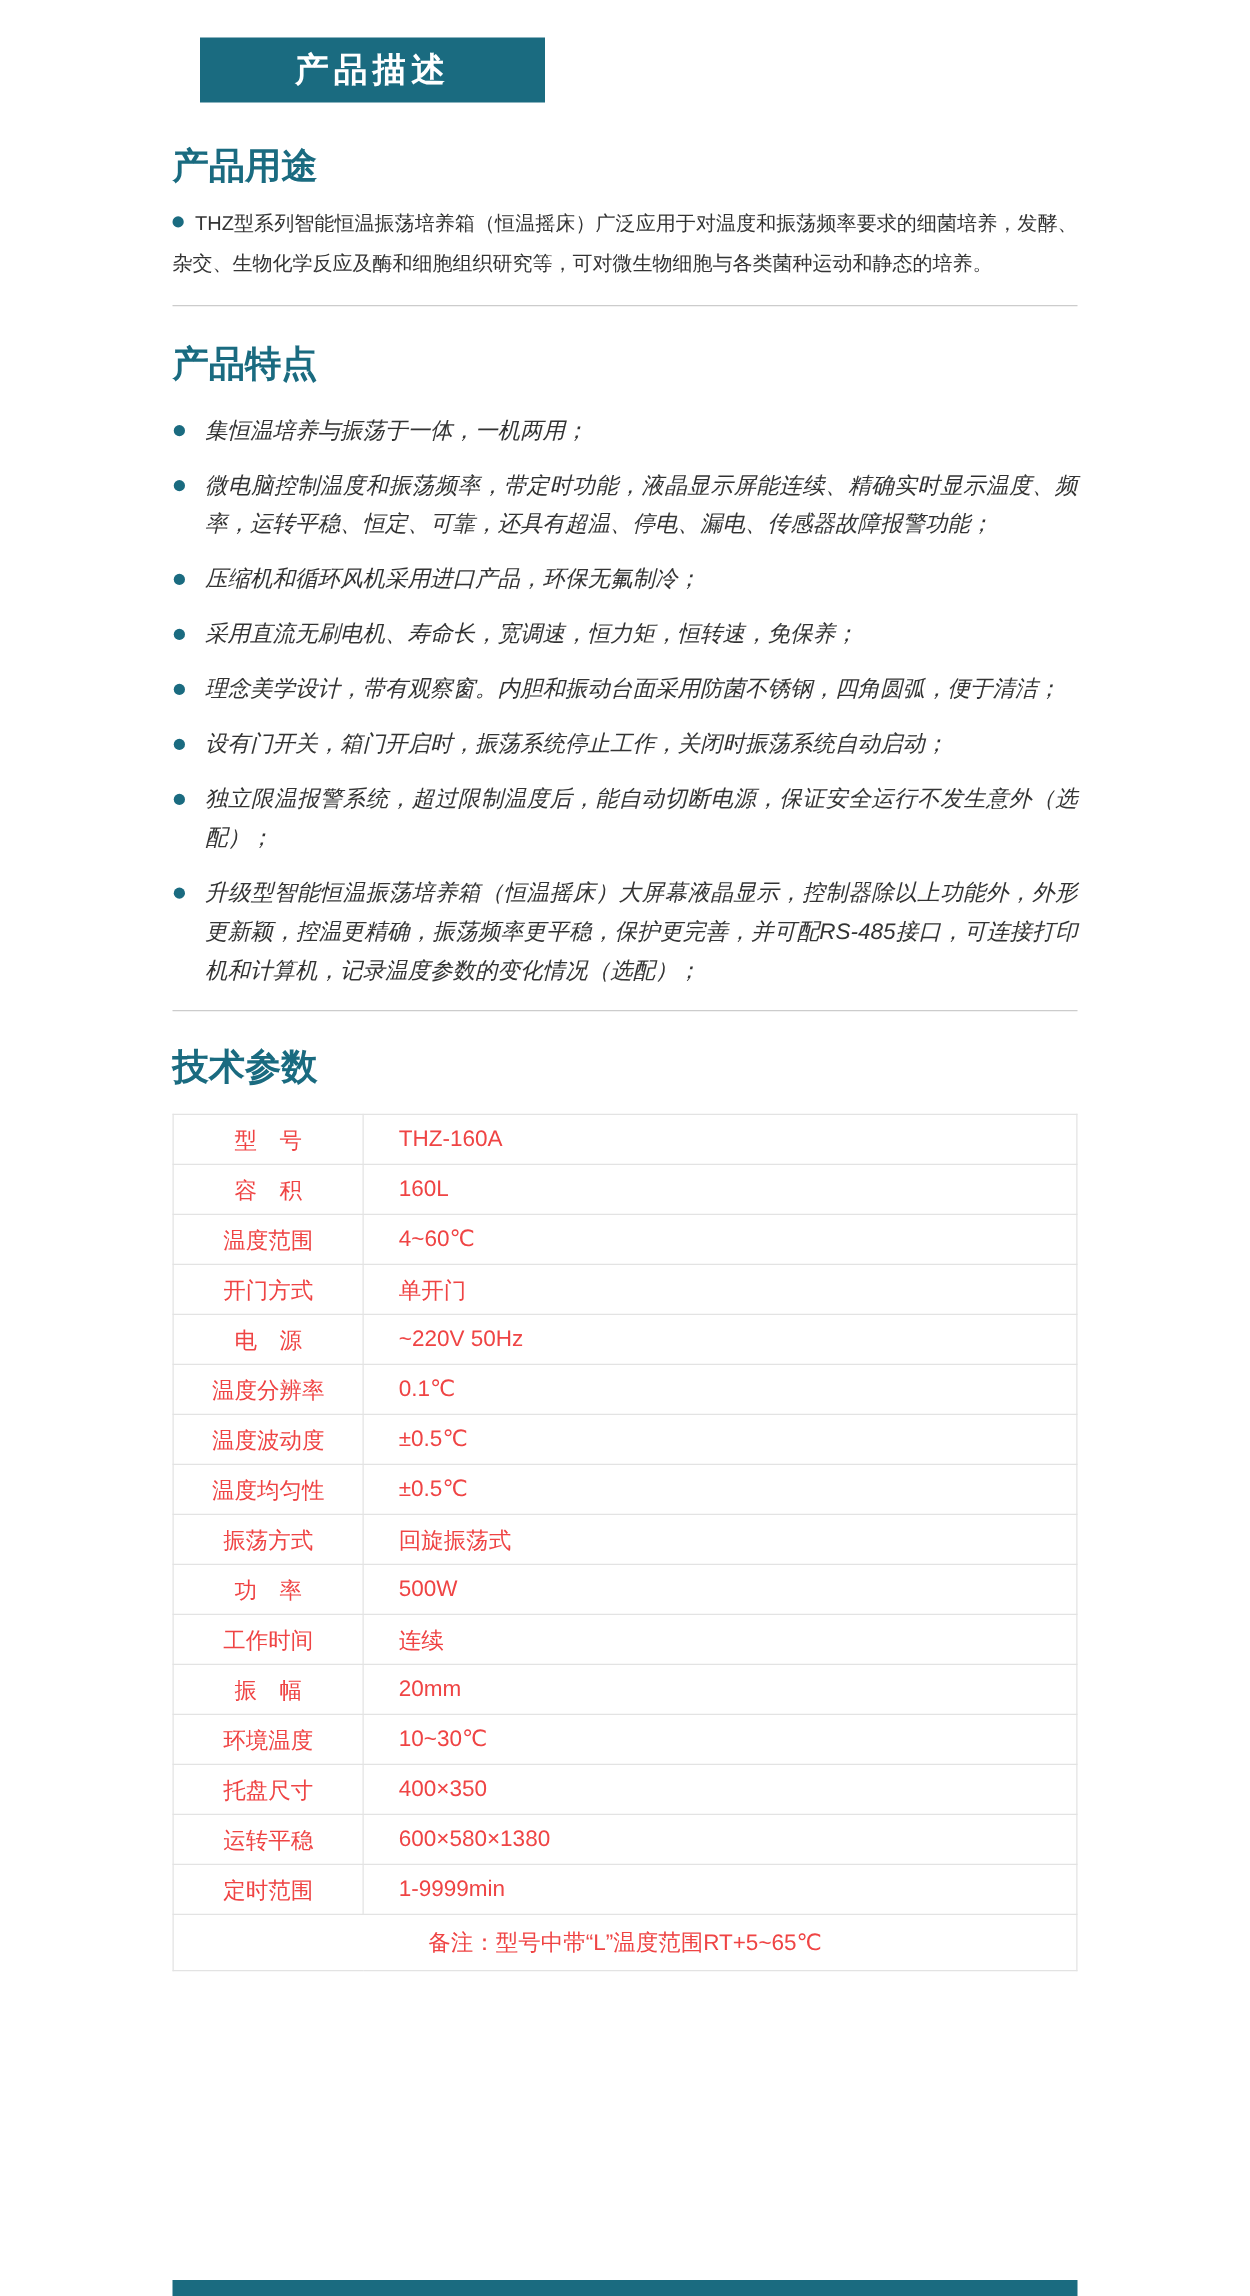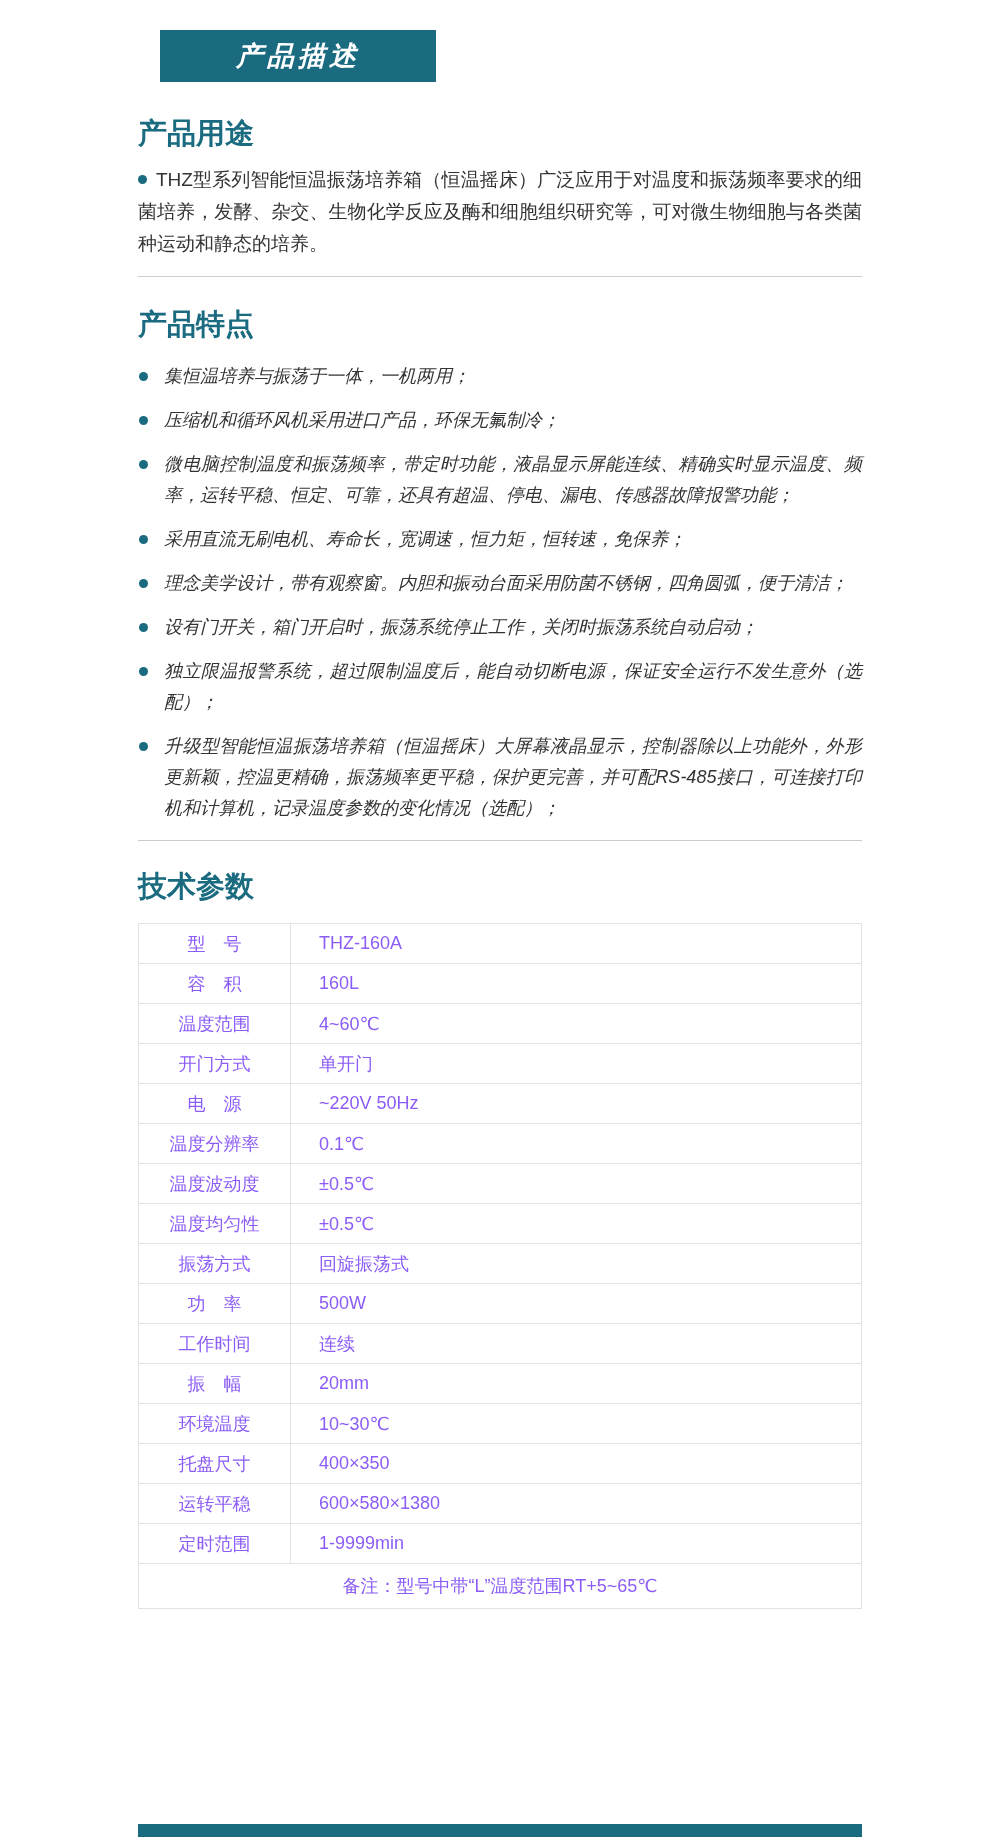--- a/index.html
+++ b/index.html
@@ -31,7 +31,6 @@
     display: flex;
     align-items: center;
     justify-content: center;
-    font-style: italic;
   }
   .section-heading {
     margin: 0;

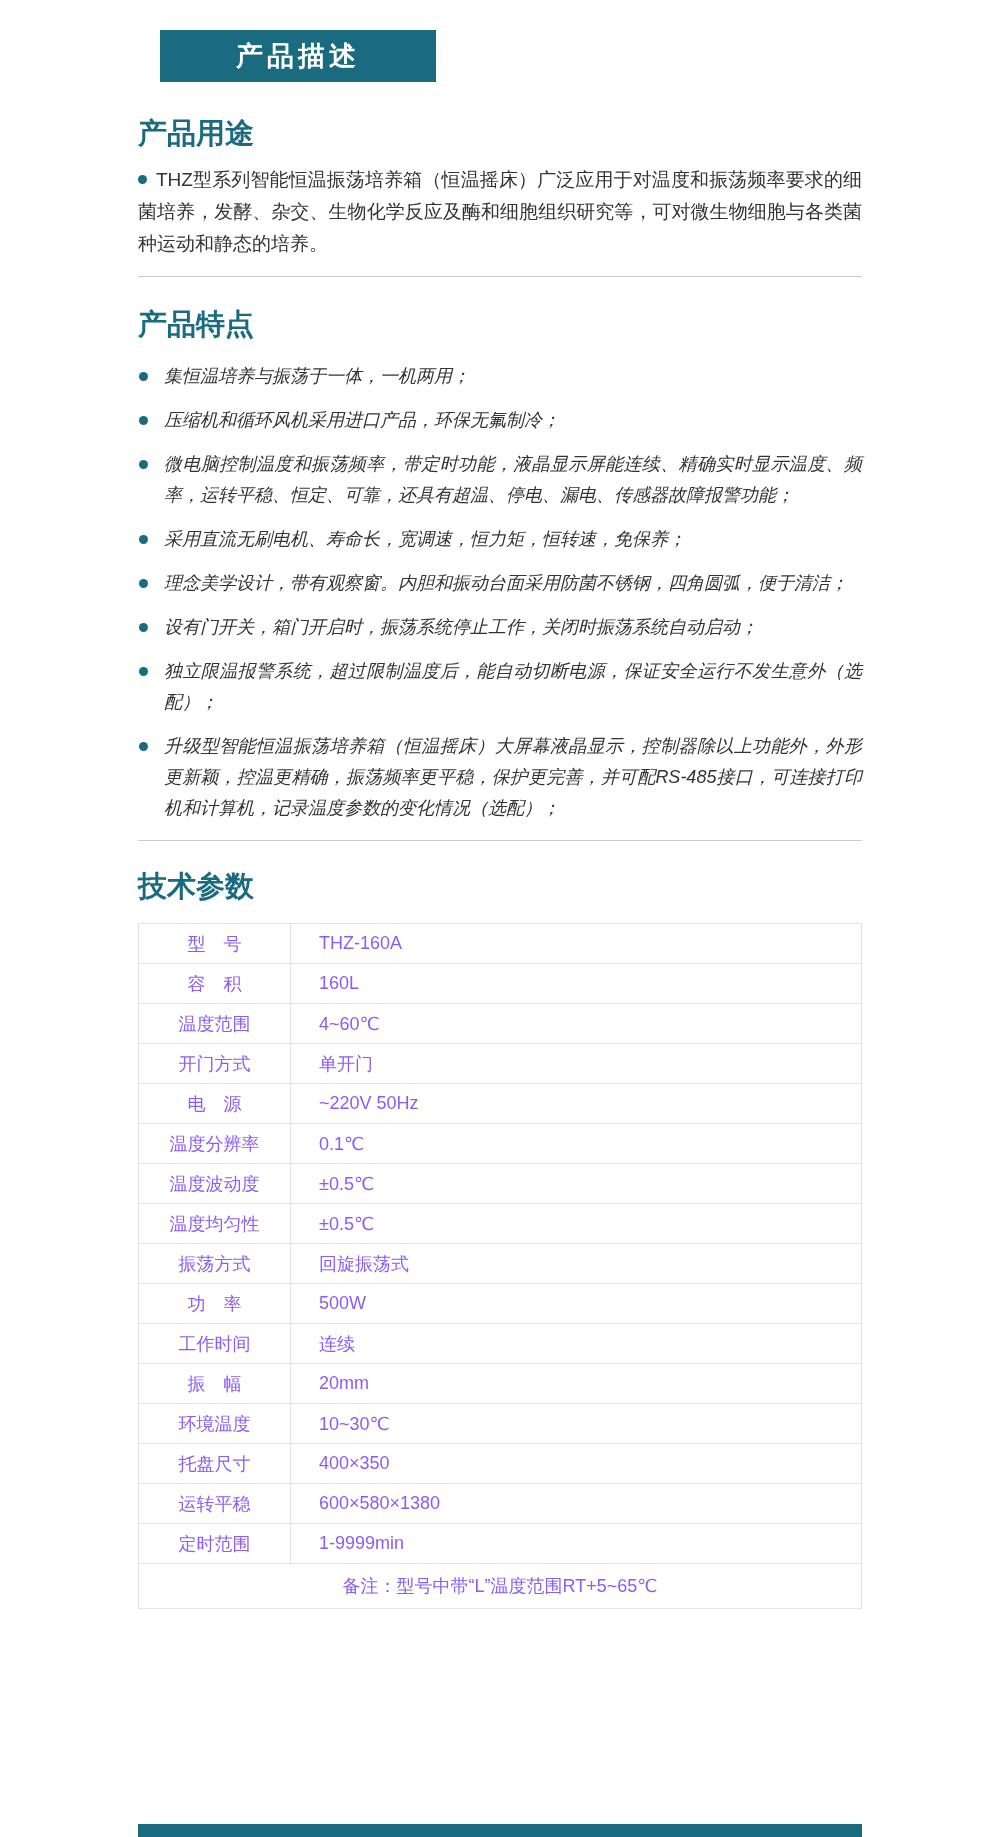--- a/index.html
+++ b/index.html
@@ -44,7 +44,7 @@
   .specs-heading   { margin-top: 28px; }
   .usage-para {
     margin: 14px 0 0 0;
-    font-size: 19px;
+    font-size: 16px;
     line-height: 32px;
     text-align: justify;
   }

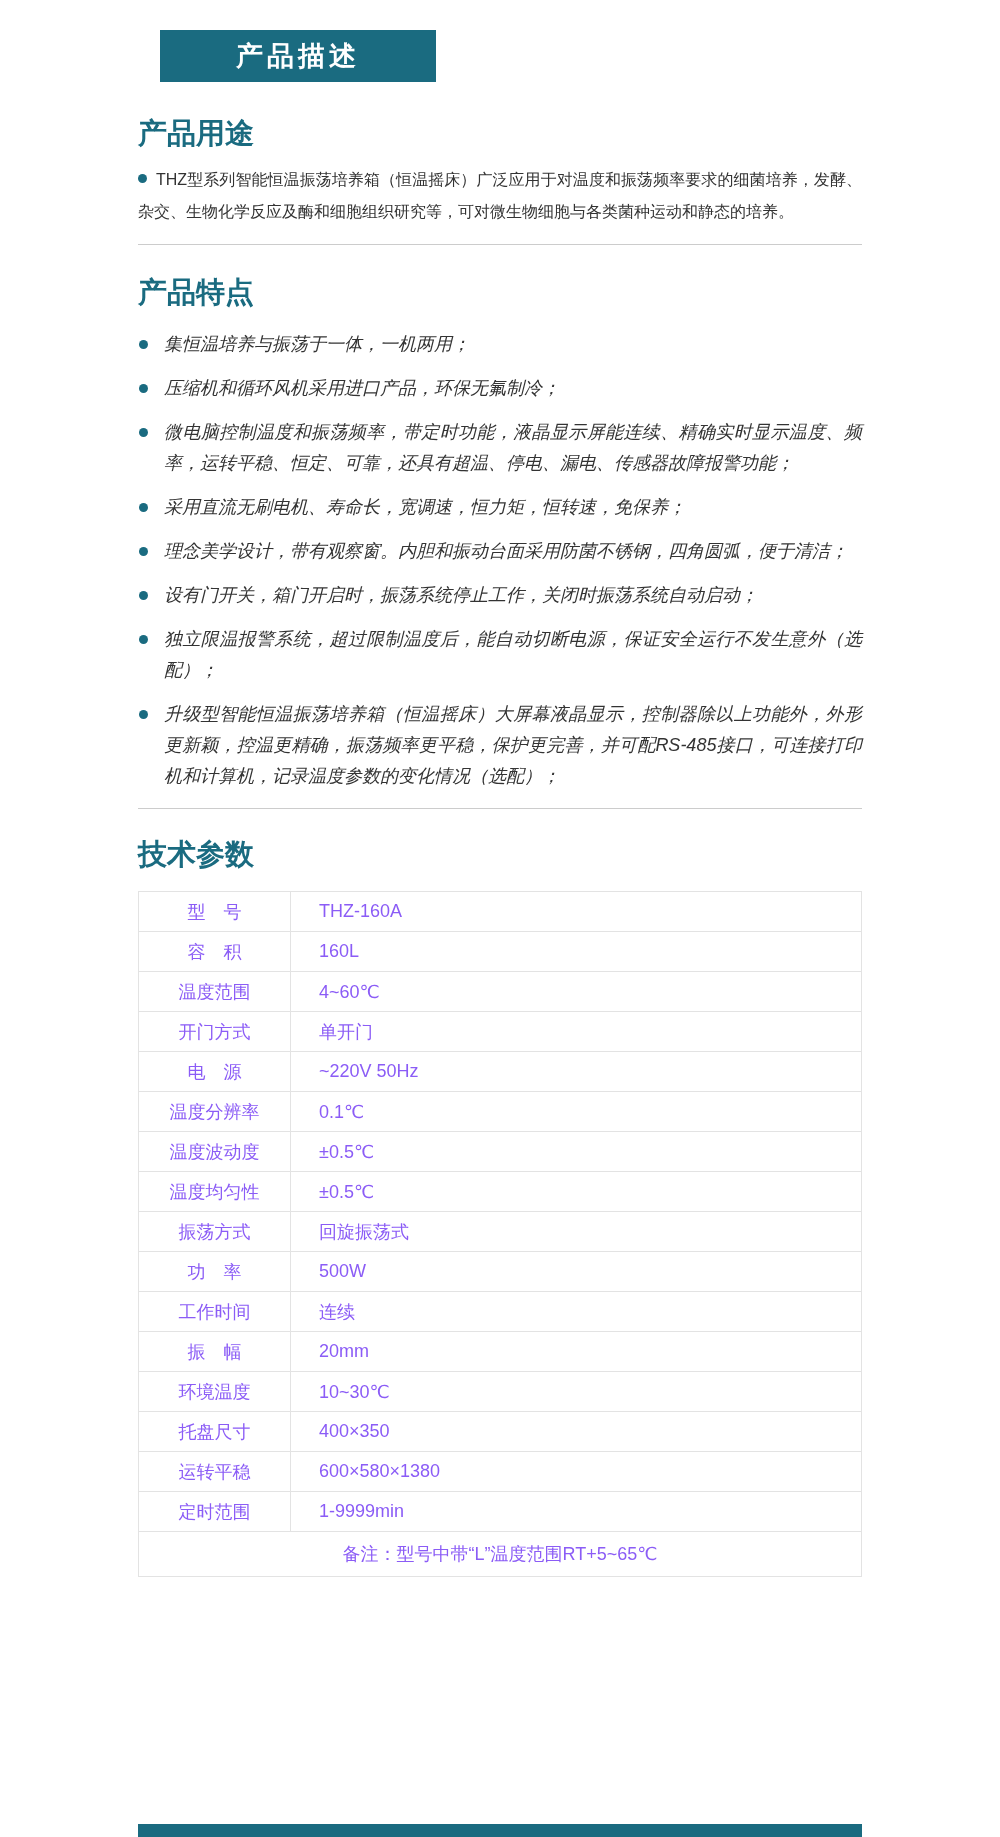--- a/index.html
+++ b/index.html
@@ -139,8 +139,8 @@
 
     <ul class="features-list">
         <li class="bullet-item"><span class="dot"></span><span>集恒温培养与振荡于一体，一机两用；</span></li>
+        <li class="bullet-item"><span class="dot"></span><span>微电脑控制温度和振荡频率，带定时功能，液晶显示屏能连续、精确实时显示温度、频率，运转平稳、恒定、可靠，还具有超温、停电、漏电、传感器故障报警功能；</span></li>
         <li class="bullet-item"><span class="dot"></span><span>压缩机和循环风机采用进口产品，环保无氟制冷；</span></li>
-        <li class="bullet-item"><span class="dot"></span><span>微电脑控制温度和振荡频率，带定时功能，液晶显示屏能连续、精确实时显示温度、频率，运转平稳、恒定、可靠，还具有超温、停电、漏电、传感器故障报警功能；</span></li>
         <li class="bullet-item"><span class="dot"></span><span>采用直流无刷电机、寿命长，宽调速，恒力矩，恒转速，免保养；</span></li>
         <li class="bullet-item"><span class="dot"></span><span>理念美学设计，带有观察窗。内胆和振动台面采用防菌不锈钢，四角圆弧，便于清洁；</span></li>
         <li class="bullet-item"><span class="dot"></span><span>设有门开关，箱门开启时，振荡系统停止工作，关闭时振荡系统自动启动；</span></li>

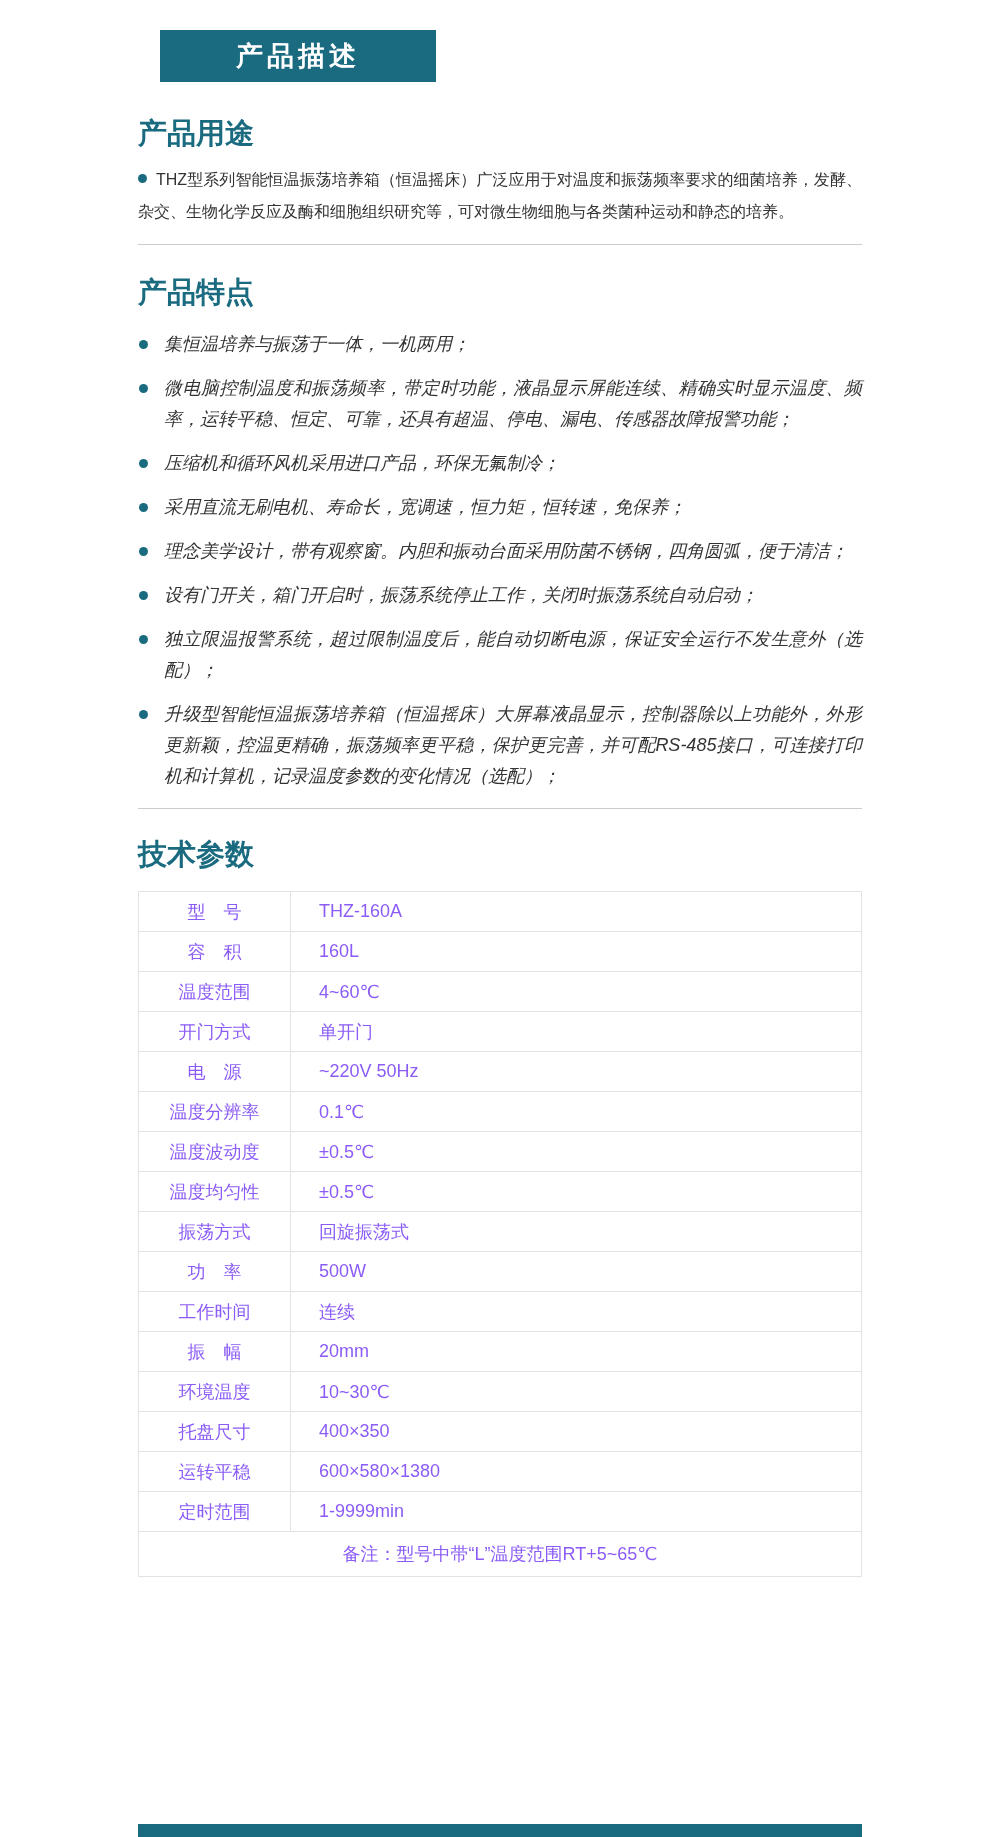--- a/index.html
+++ b/index.html
@@ -90,7 +90,7 @@
     width: 724px;
     border-collapse: collapse;
     font-size: 18px;
-    color: #8b5cf6;
+    color: #ef4444;
   }
   .specs-table td {
     border: 1px solid #E3E3E3;

